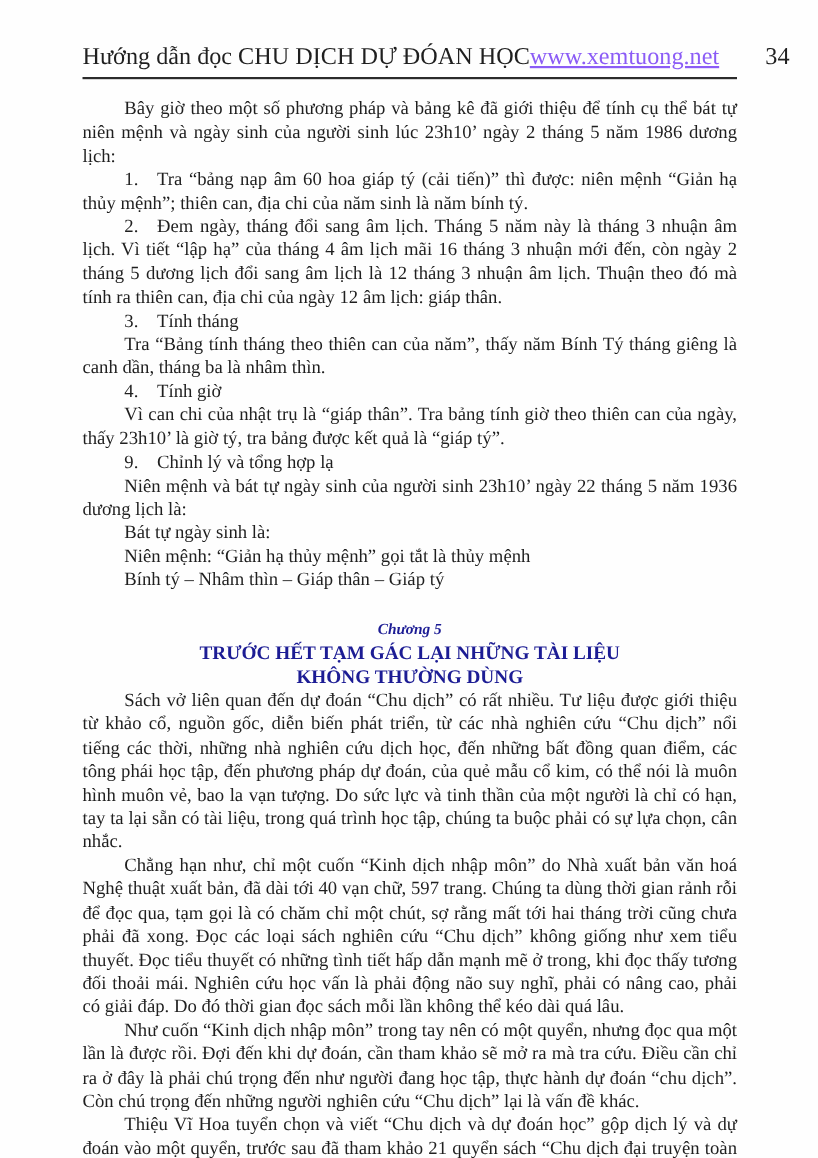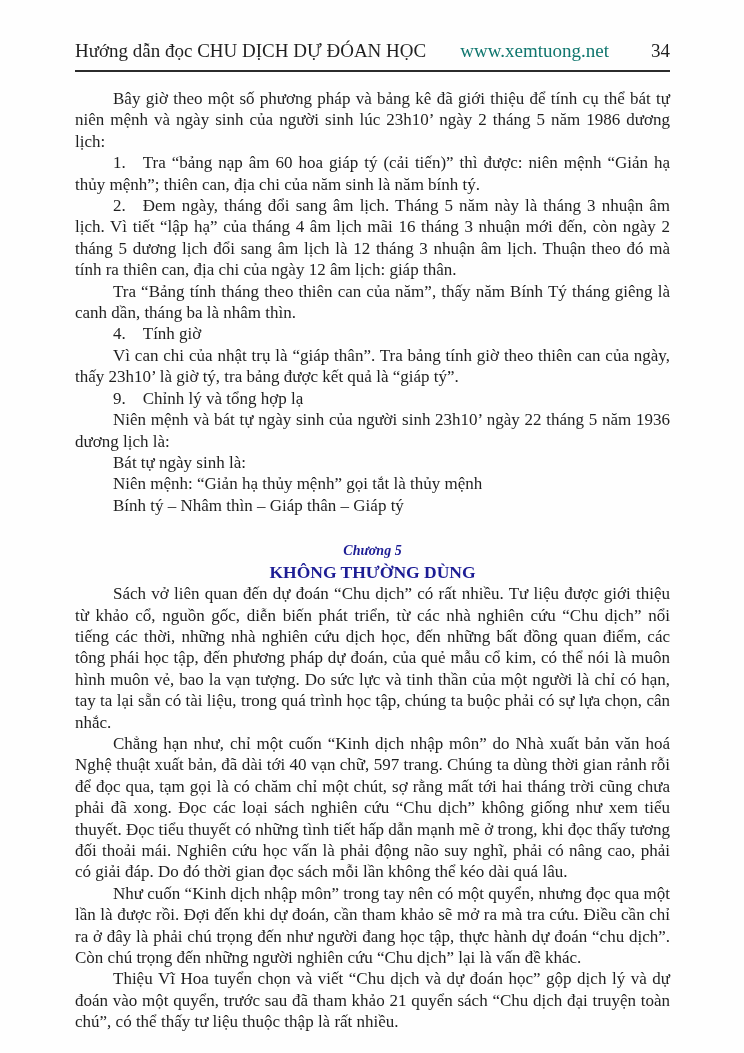--- a/index.html
+++ b/index.html
@@ -22,7 +22,7 @@
     display: flex;
     justify-content: space-between;
     align-items: baseline;
-    font-size: 19px;
+    font-size: 22px;
     line-height: 22px;
     white-space: nowrap;
     text-align: center;

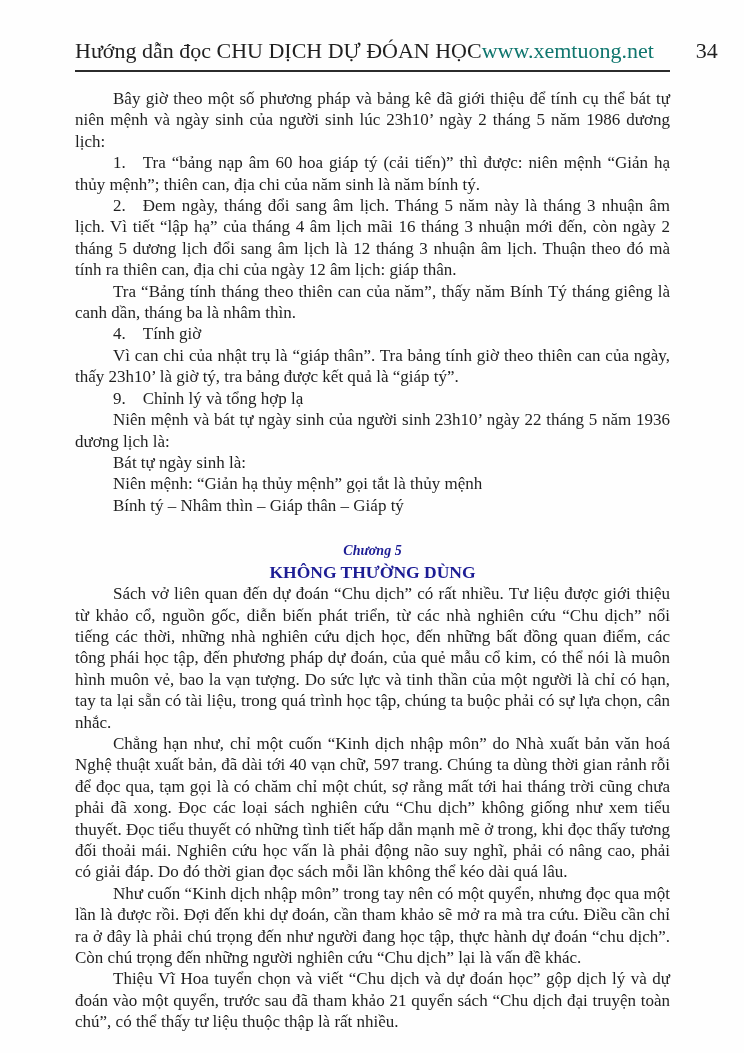--- a/index.html
+++ b/index.html
@@ -33,7 +33,8 @@
     gap: 42px;
   }
   .header-link {
-    color: #0f766e;
+    color: #8b5cf6;
+    text-decoration: underline;
     cursor: pointer;
   }
   .page-number {

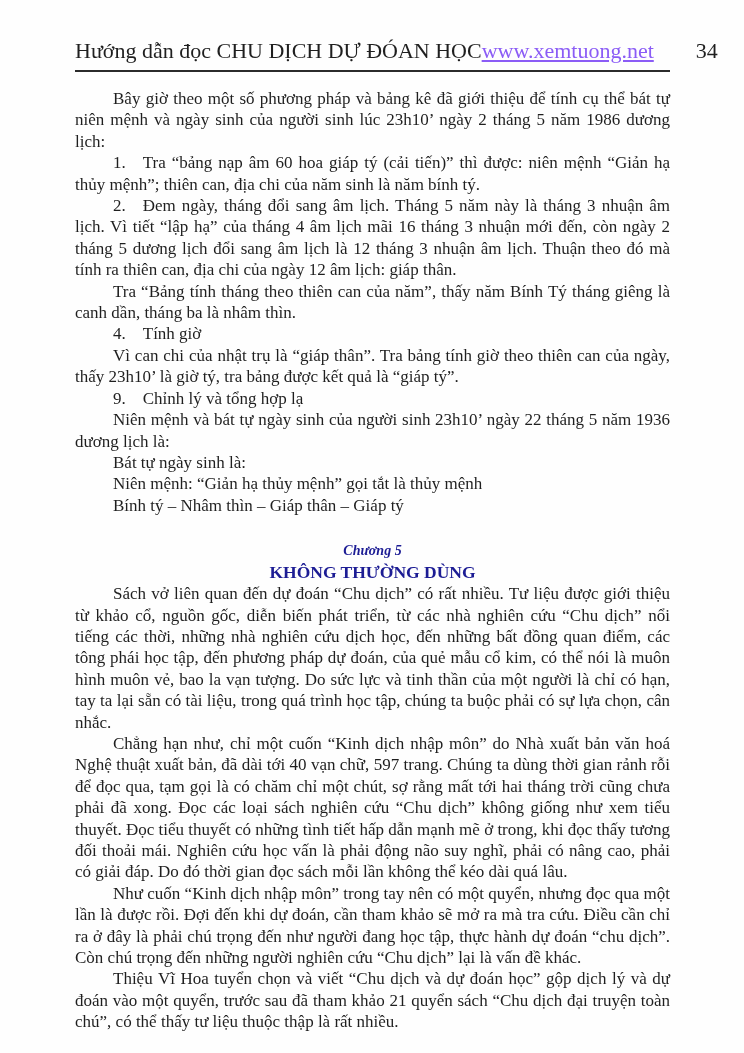--- a/index.html
+++ b/index.html
@@ -90,6 +90,7 @@
     <p class="para">Bây giờ theo một số phương pháp và bảng kê đã giới thiệu để tính cụ thể bát tự niên mệnh và ngày sinh của người sinh lúc 23h10’ ngày 2 tháng 5 năm 1986 dương lịch:</p>
     <p class="para">1. Tra “bảng nạp âm 60 hoa giáp tý (cải tiến)” thì được: niên mệnh “Giản hạ thủy mệnh”; thiên can, địa chi của năm sinh là năm bính tý.</p>
     <p class="para">2. Đem ngày, tháng đổi sang âm lịch. Tháng 5 năm này là tháng 3 nhuận âm lịch. Vì tiết “lập hạ” của tháng 4 âm lịch mãi 16 tháng 3 nhuận mới đến, còn ngày 2 tháng 5 dương lịch đổi sang âm lịch là 12 tháng 3 nhuận âm lịch. Thuận theo đó mà tính ra thiên can, địa chi của ngày 12 âm lịch: giáp thân.</p>
+    <p class="para">3. Tính tháng</p>
     <p class="para">Tra “Bảng tính tháng theo thiên can của năm”, thấy năm Bính Tý tháng giêng là canh dần, tháng ba là nhâm thìn.</p>
     <p class="para">4. Tính giờ</p>
     <p class="para">Vì can chi của nhật trụ là “giáp thân”. Tra bảng tính giờ theo thiên can của ngày, thấy 23h10’ là giờ tý, tra bảng được kết quả là “giáp tý”.</p>

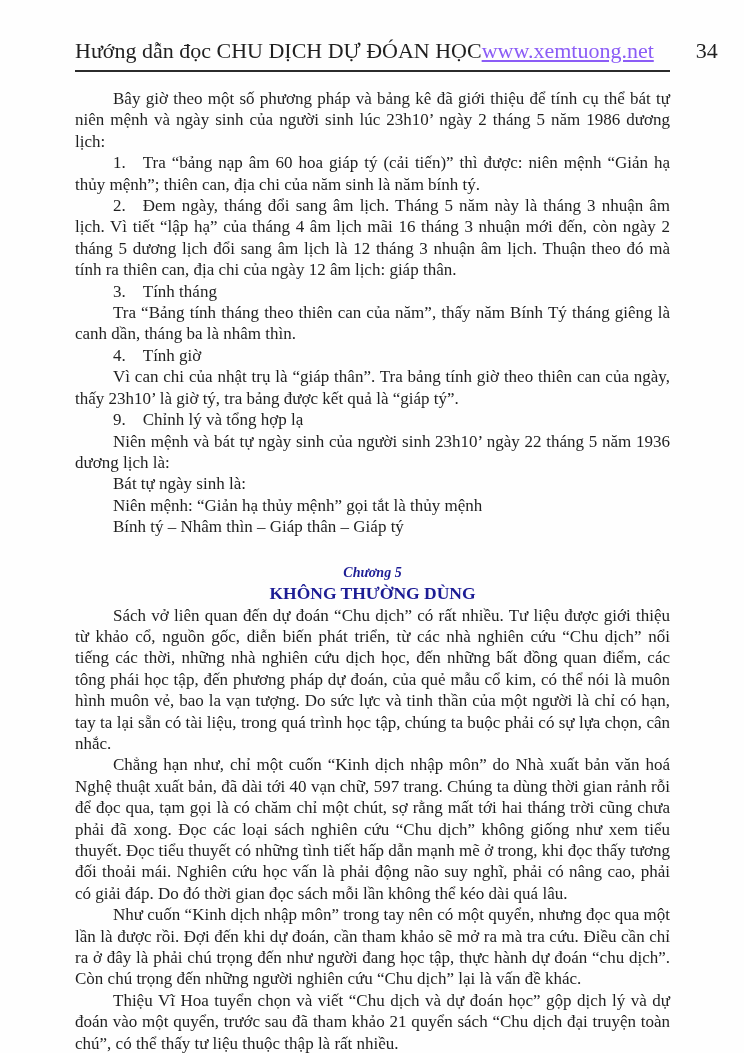--- a/index.html
+++ b/index.html
@@ -102,6 +102,7 @@
 
     <div class="chapter">
       <div class="chapter-label">Chương 5</div>
+      <div class="chapter-title">TRƯỚC HẾT TẠM GÁC LẠI NHỮNG TÀI LIỆU</div>
       <div class="chapter-title">KHÔNG THƯỜNG DÙNG</div>
     </div>
 

